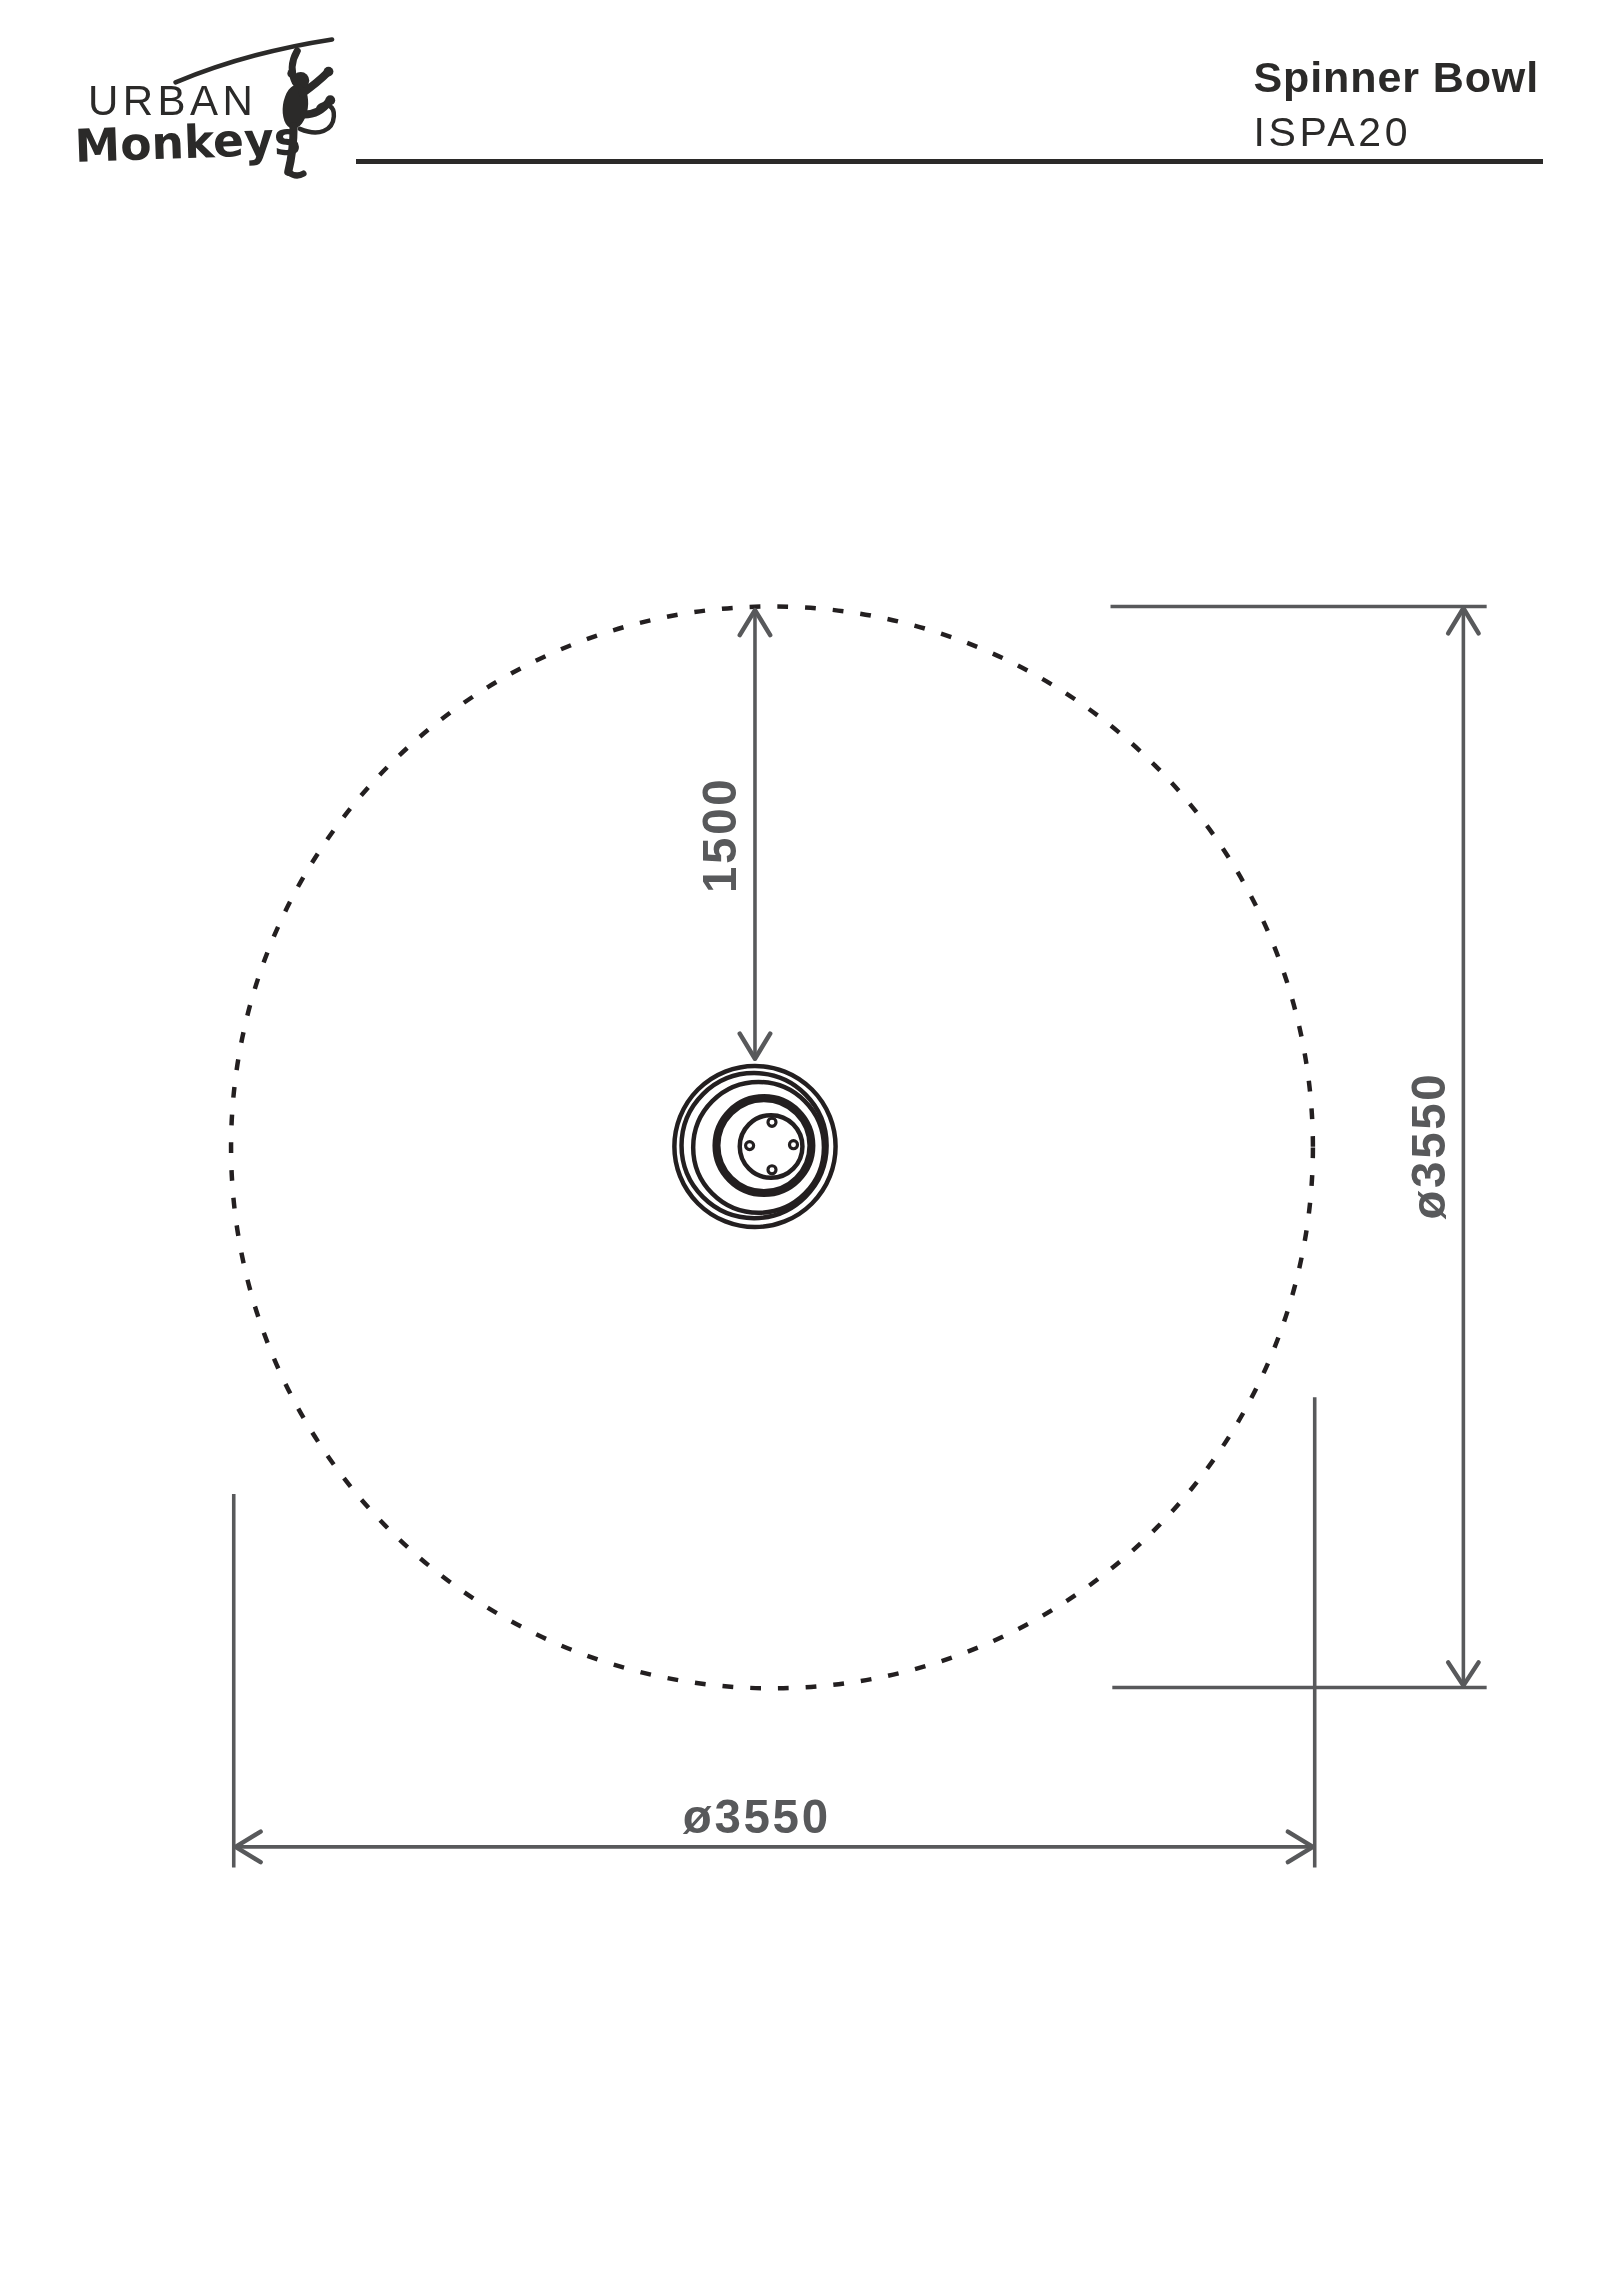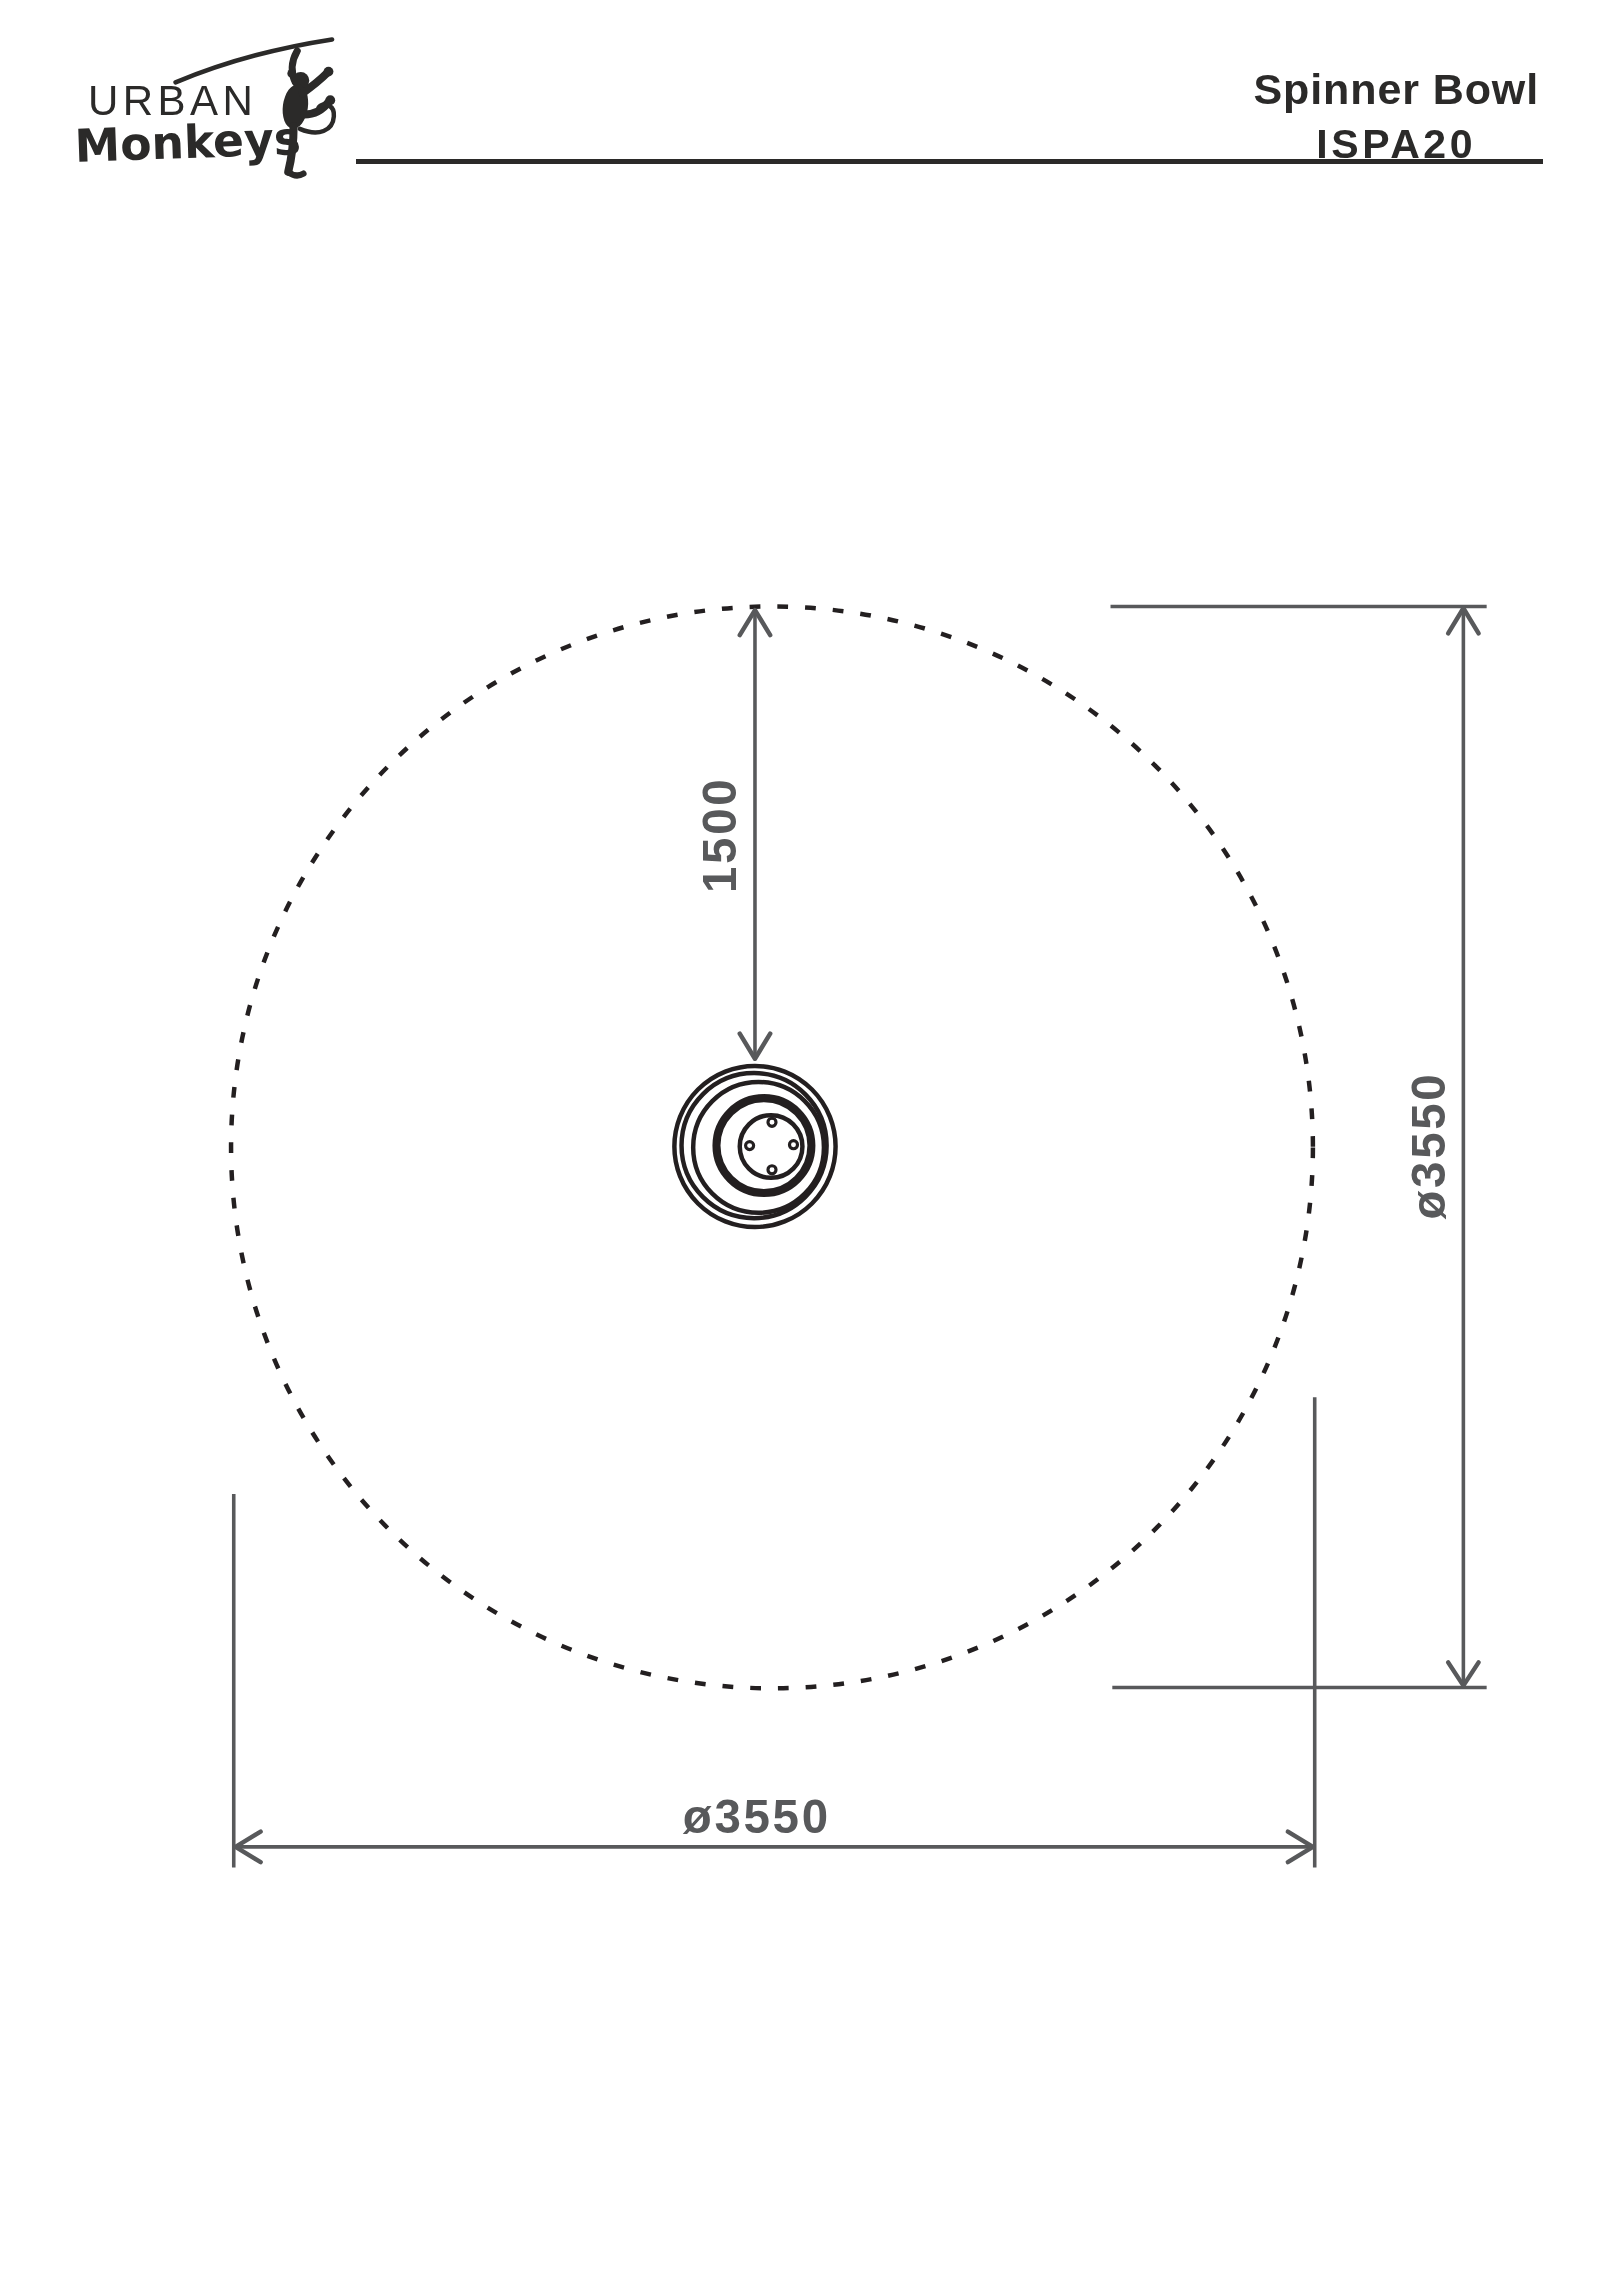--- a/index.html
+++ b/index.html
@@ -34,9 +34,8 @@
     position:absolute;
     top:54px;
     right:82px;
-    text-align:center;
+    text-align:left;
     color:var(--brand);
-    margin-top:12px;
   }
   .product-name{
     font-size:43px;

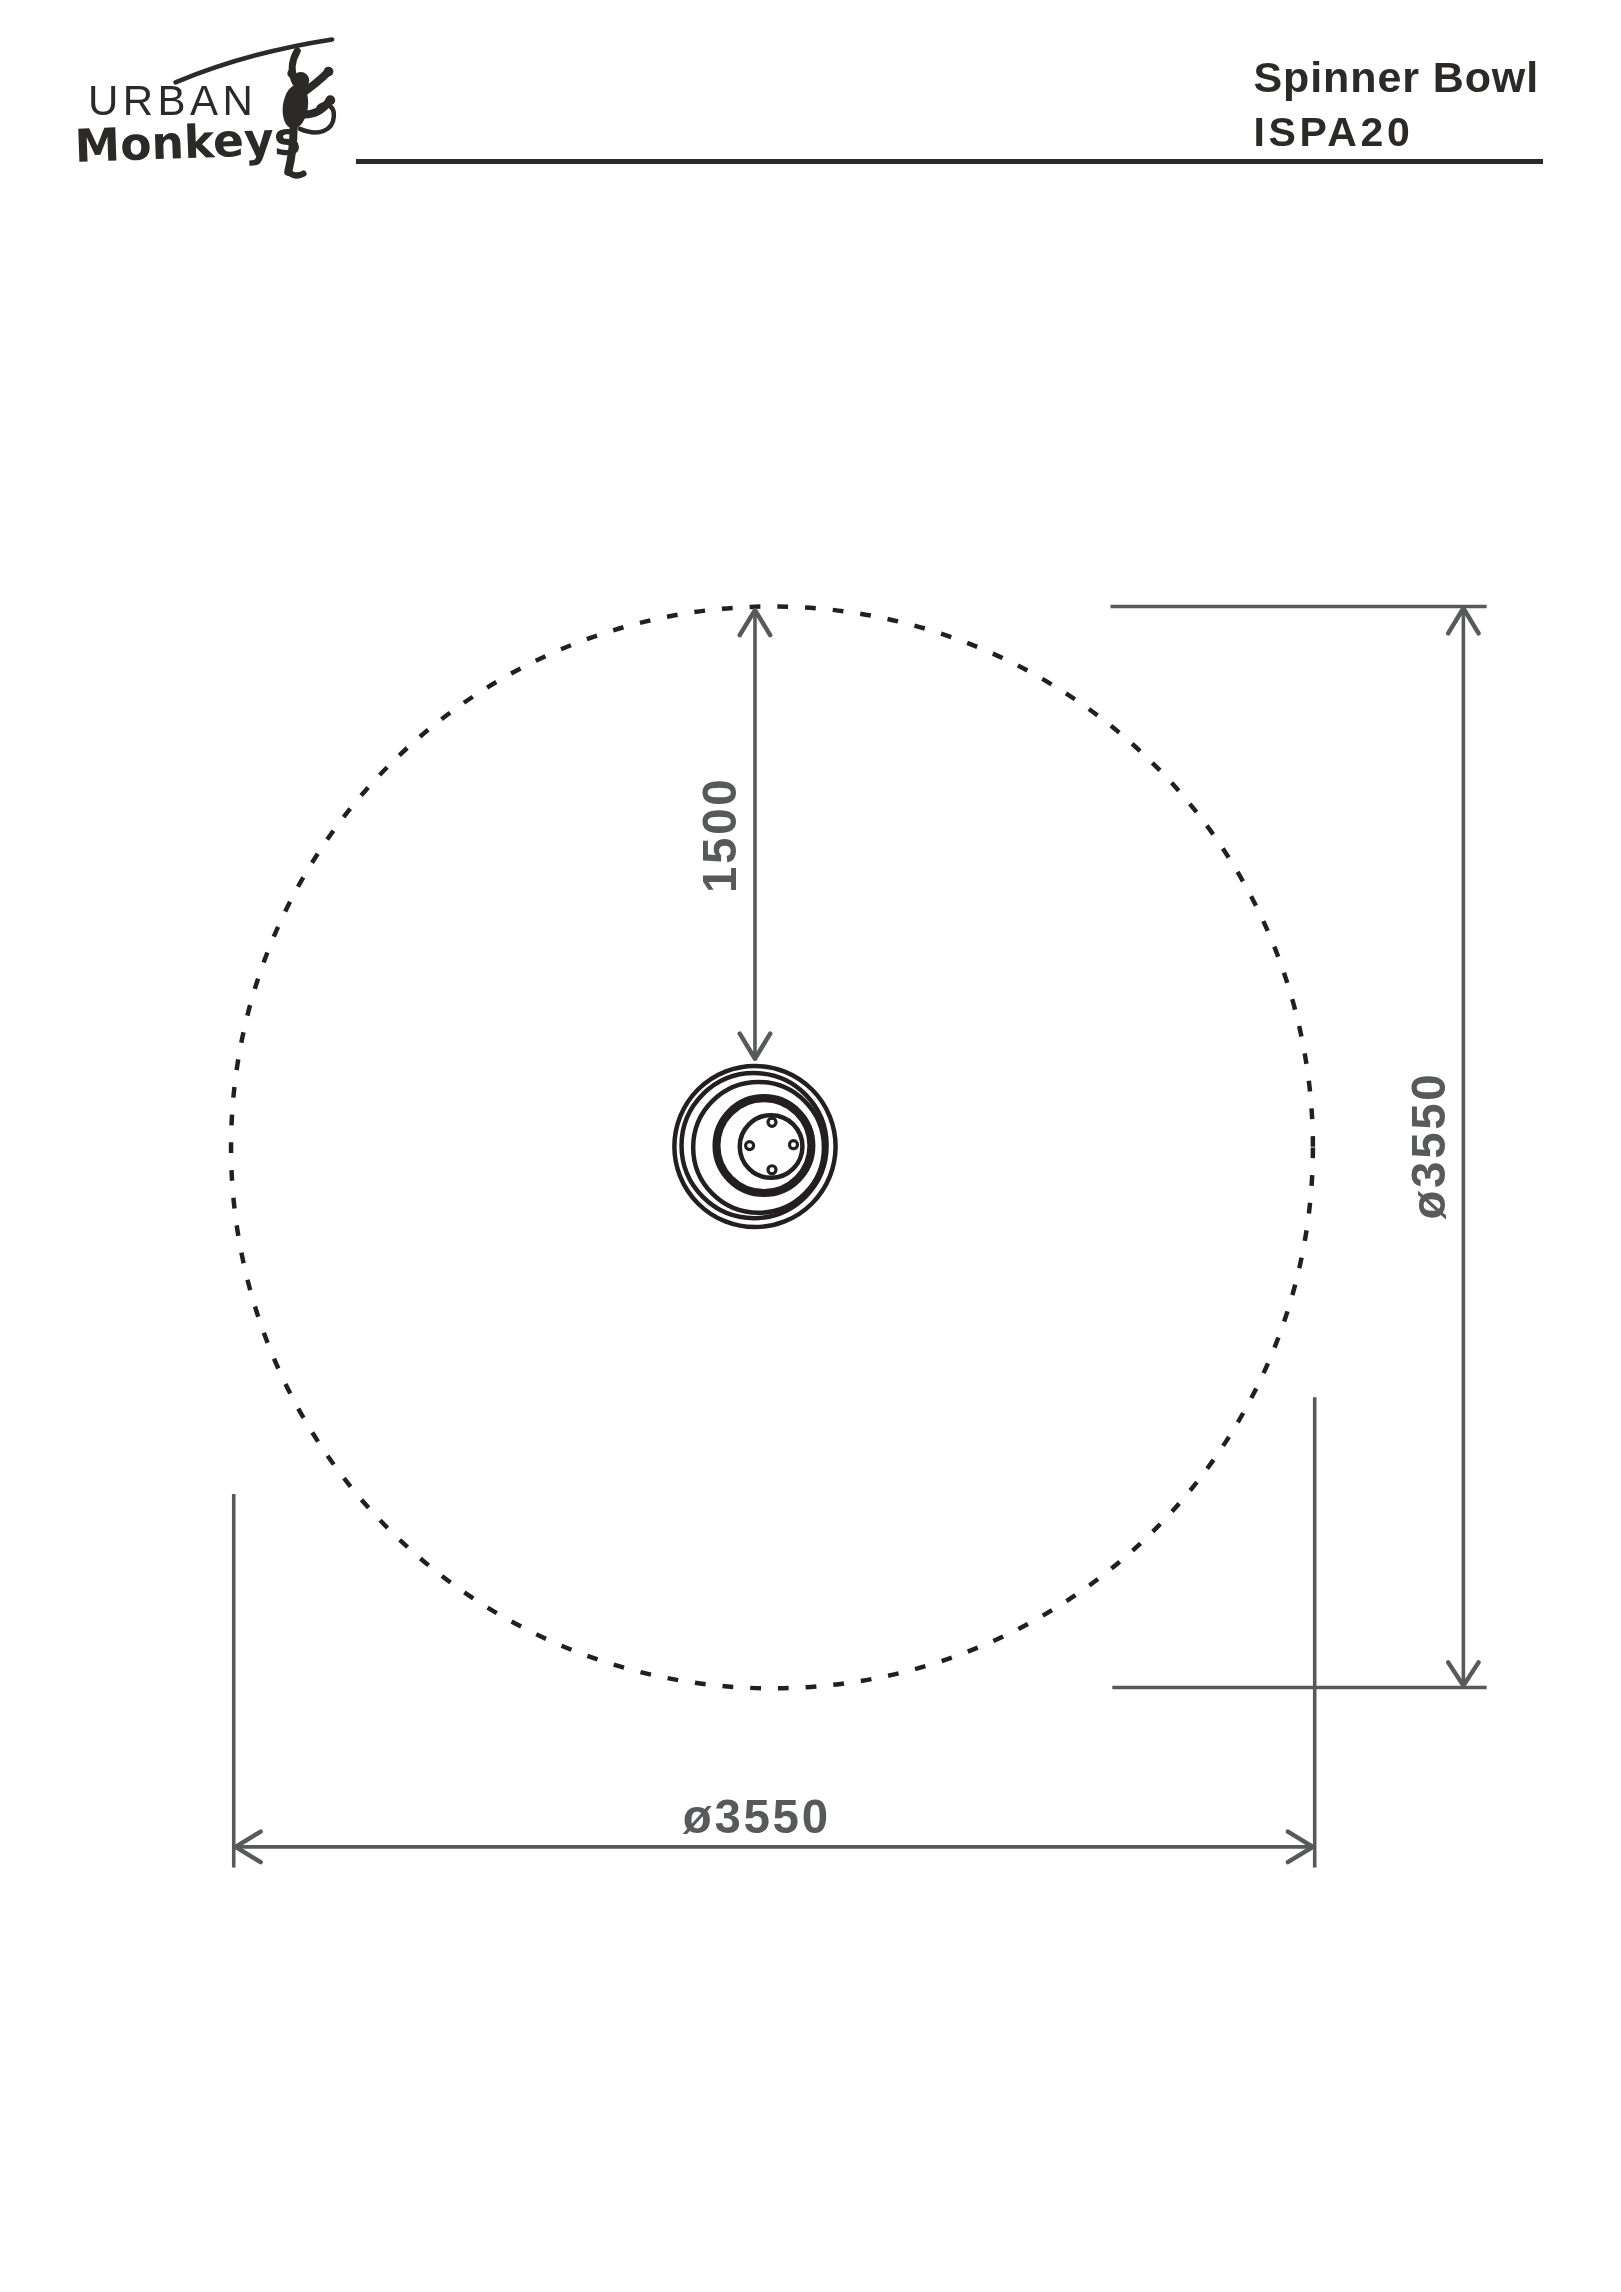--- a/index.html
+++ b/index.html
@@ -45,7 +45,7 @@
   }
   .product-code{
     font-size:41px;
-    font-weight:700;
+    font-weight:400;
     letter-spacing:3.6px;
     line-height:1.1;
     margin-top:9px;

